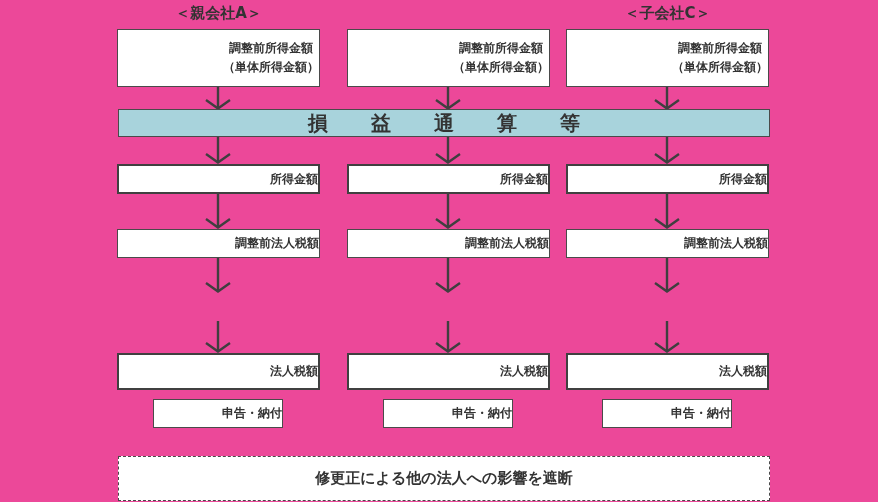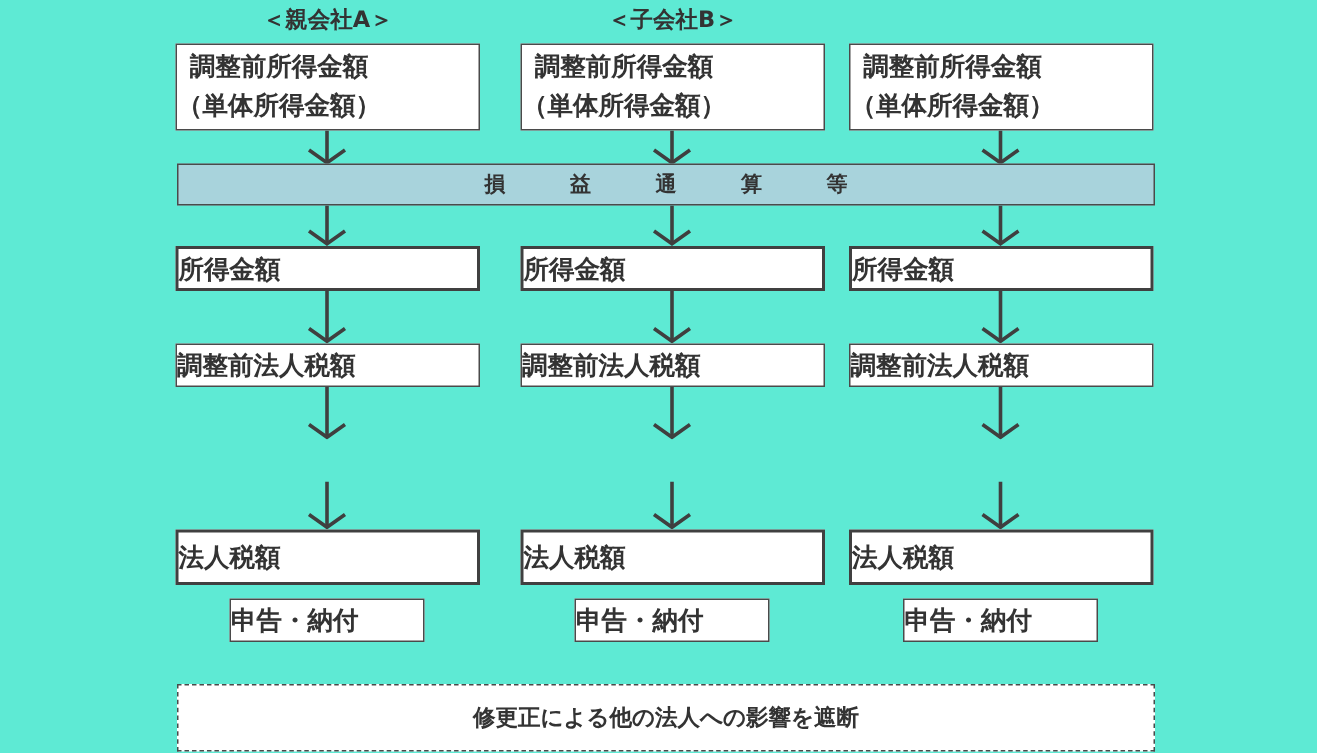--- a/index.html
+++ b/index.html
@@ -6,7 +6,7 @@
   .canvas{
     position:relative;
     width:878px;height:502px;
-    background:#5eead4;
+    background:#ec4899;
     font-family:"DejaVu Sans","Liberation Sans",sans-serif;
     color:#333333;
     overflow:hidden;

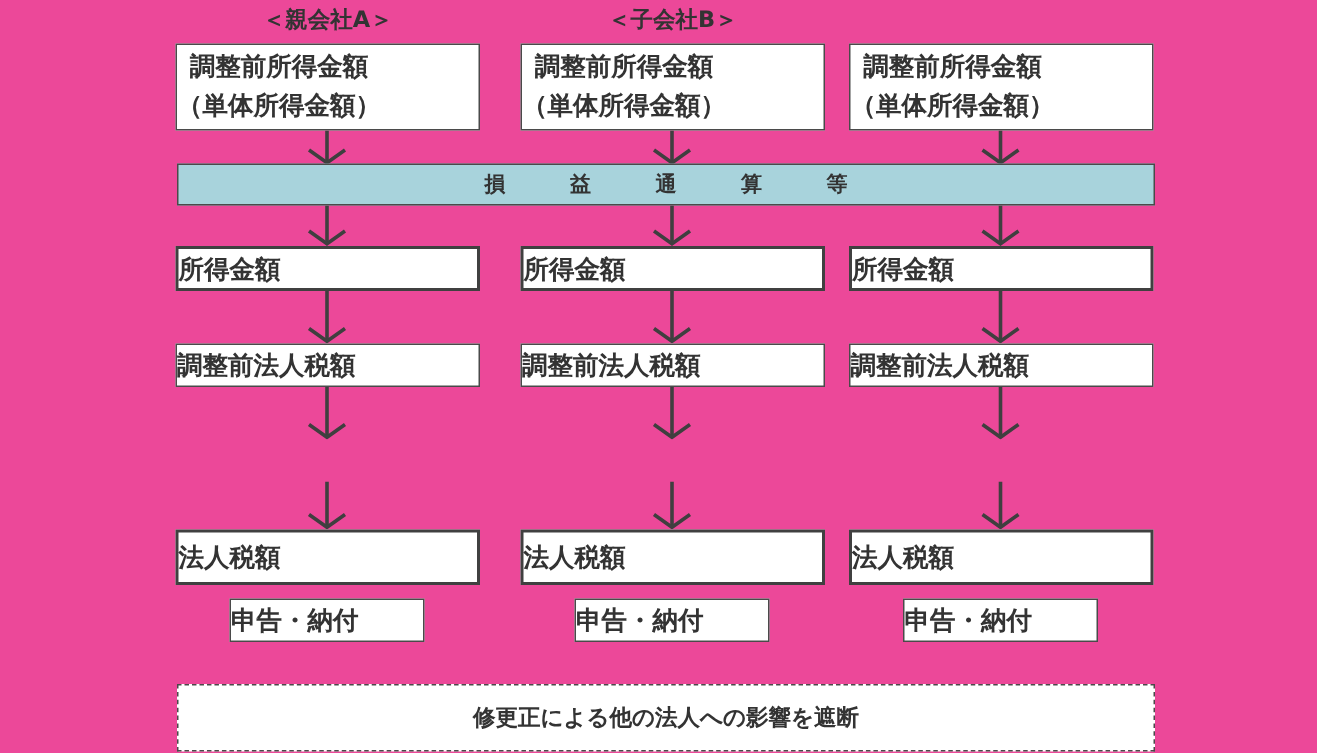--- a/index.html
+++ b/index.html
@@ -44,7 +44,6 @@
 <div class="canvas">
 
   <div class="col-header" style="left:117px">＜親会社A＞</div>
-  <div class="col-header" style="left:347px">＜子会社B＞</div>
 
   <div class="box" style="left:117px;top:29px;width:203px;height:58px">
     <div class="two-line">

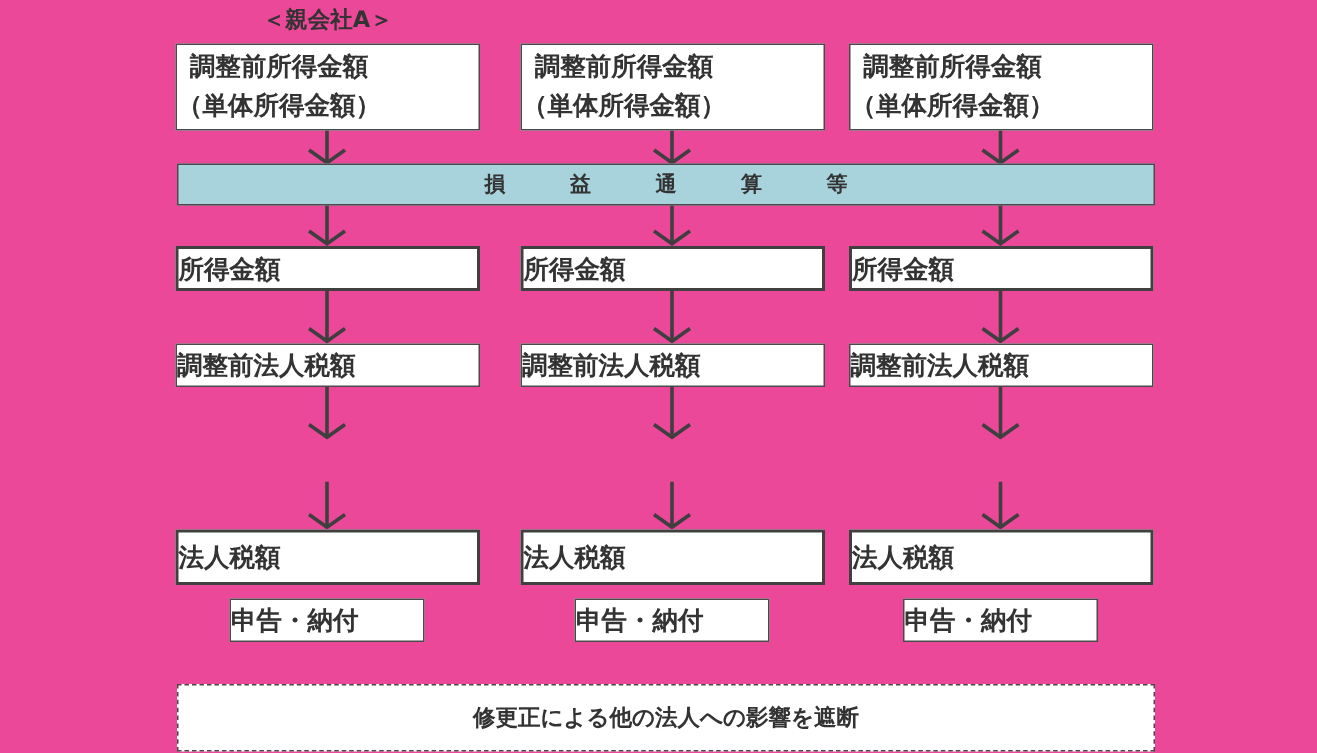--- a/index.html
+++ b/index.html
@@ -44,6 +44,7 @@
 <div class="canvas">
 
   <div class="col-header" style="left:117px">＜親会社A＞</div>
+  <div class="col-header" style="left:566px">＜子会社C＞</div>
 
   <div class="box" style="left:117px;top:29px;width:203px;height:58px">
     <div class="two-line">

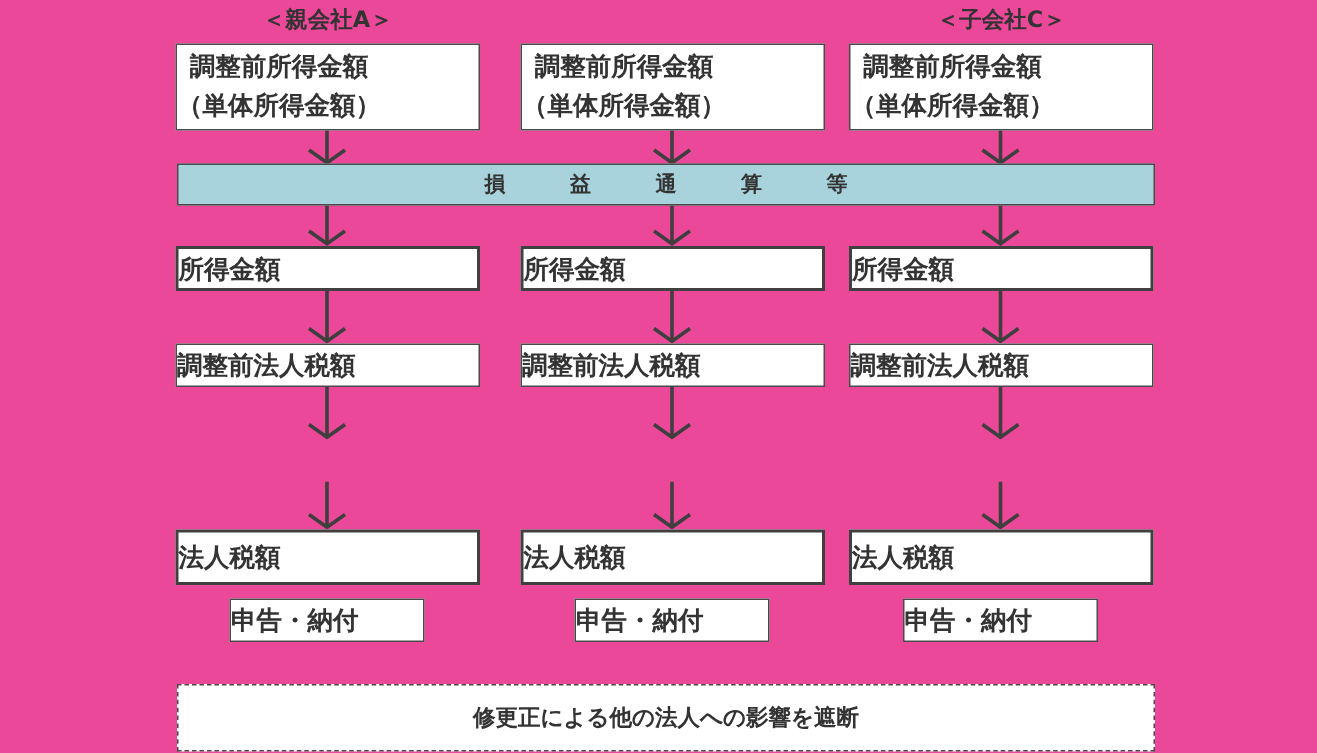--- a/index.html
+++ b/index.html
@@ -18,8 +18,8 @@
   .box{
     position:absolute;box-sizing:border-box;background:#ffffff;
     border:1.5px solid #4a4a4a;
-    display:flex;align-items:center;justify-content:flex-start;
-    text-align:center;font-size:17px;font-weight:700;color:#333333;
+    display:flex;align-items:center;justify-content:flex-end;
+    text-align:center;font-size:12px;font-weight:700;color:#333333;
   }
   .box.bold{border-width:2.5px;border-color:#404040;}
   .box .two-line{line-height:1.55;}

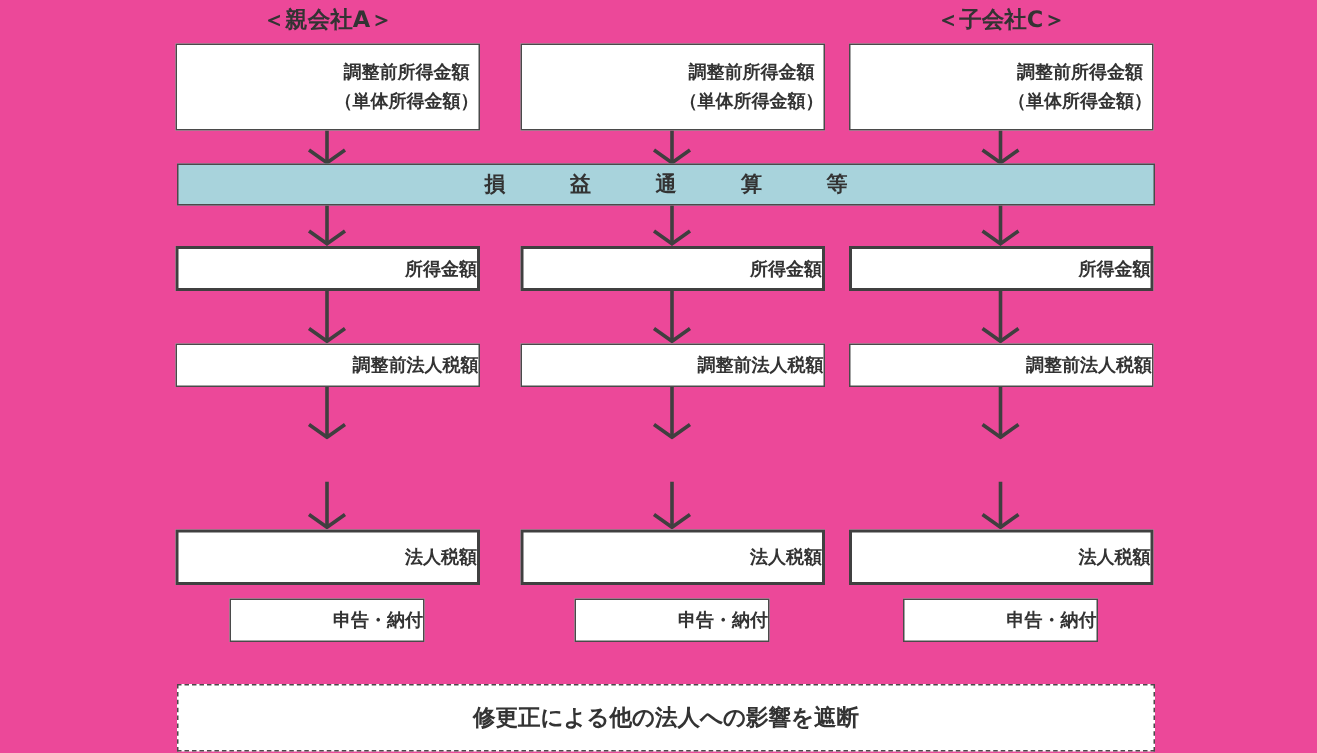--- a/index.html
+++ b/index.html
@@ -27,7 +27,7 @@
     position:absolute;left:118px;width:652px;height:28px;box-sizing:border-box;
     background:#a8d3dc;border:1.5px solid #4a4a4a;
     display:flex;align-items:center;justify-content:center;
-    font-size:14px;font-weight:700;color:#333333;
+    font-size:20px;font-weight:700;color:#333333;
   }
   .band-label{letter-spacing:43px;margin-right:-43px;white-space:nowrap;}
   .arrow{position:absolute;display:block;}

